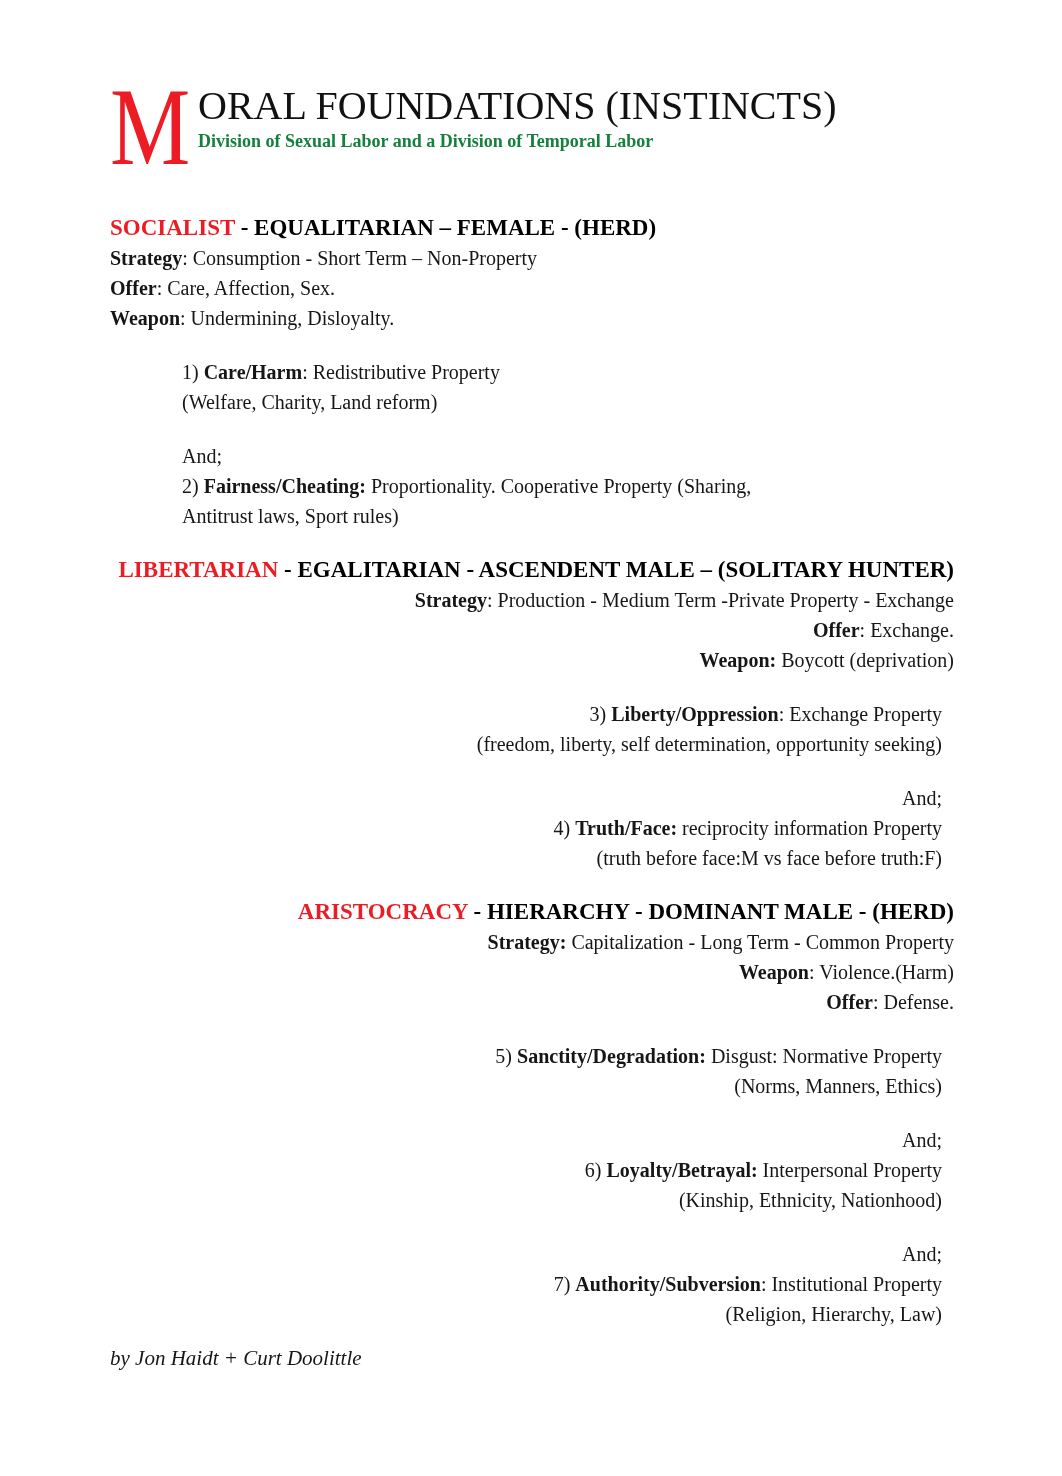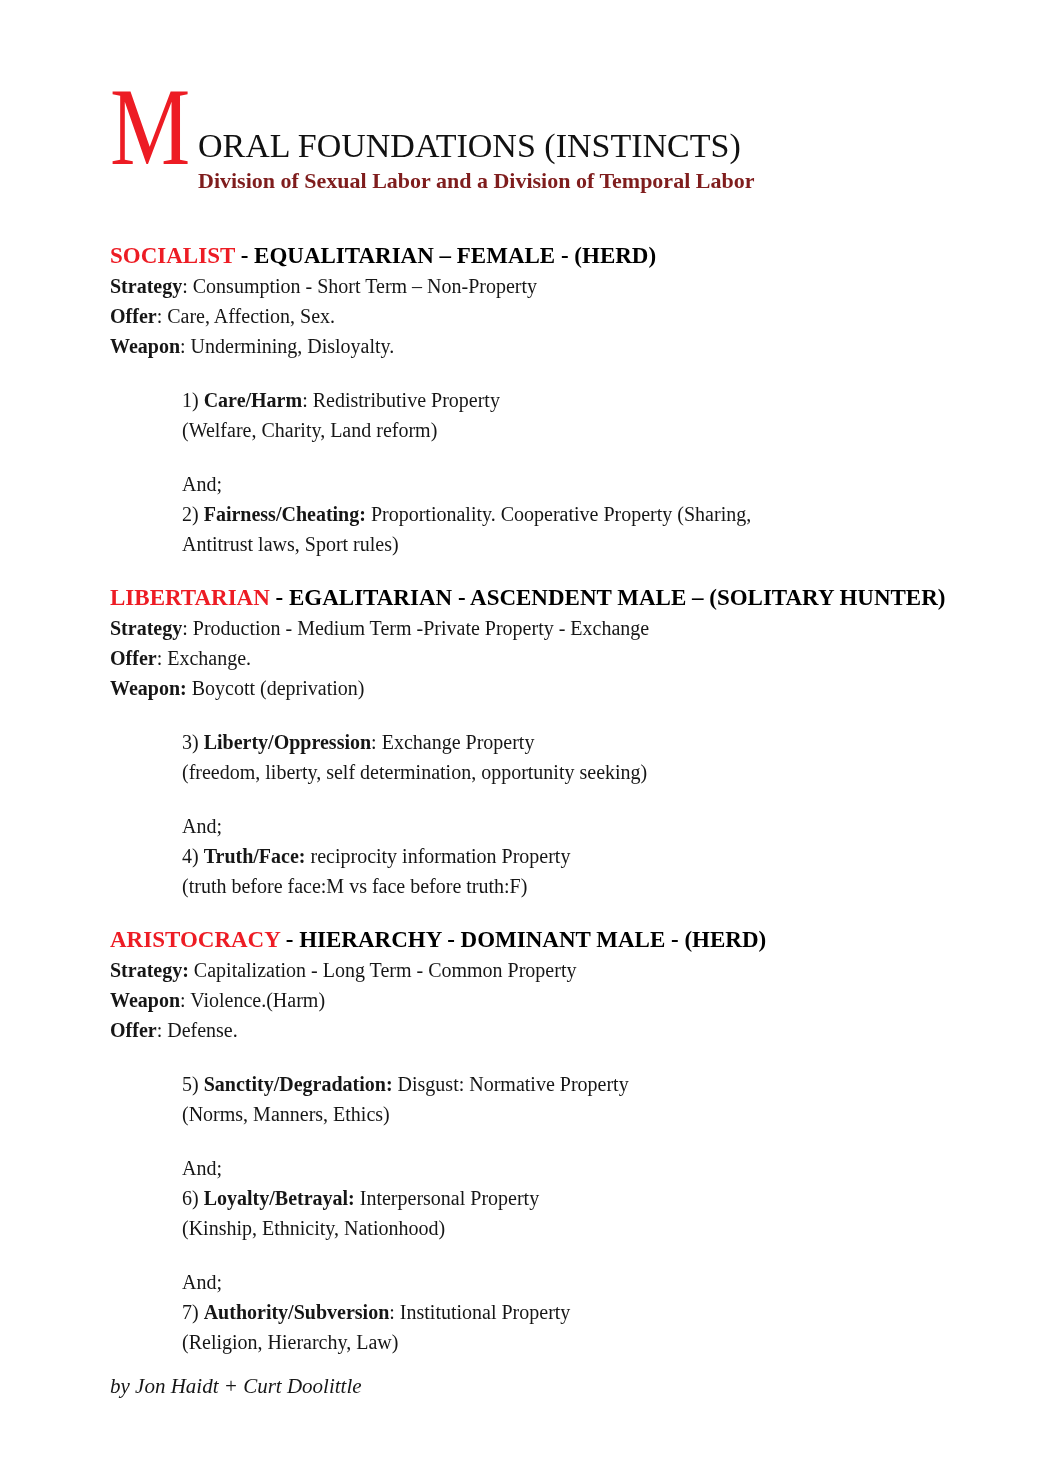--- a/index.html
+++ b/index.html
@@ -27,7 +27,7 @@
     transform: scaleX(0.82);
     transform-origin: 0 50%;
   }
-  .doc-title { font-size: 34px; line-height: 40px; color: #111; white-space: nowrap; margin-top: 40px; }
+  .doc-title { font-size: 40px; line-height: 40px; color: #111; white-space: nowrap; }
   .doc-subtitle { font-size: 22px; line-height: 30px; font-weight: bold; color: #7f1d1d; white-space: nowrap; }
   .group { margin-top: 0; }
   .group + .group { margin-top: 24px; }

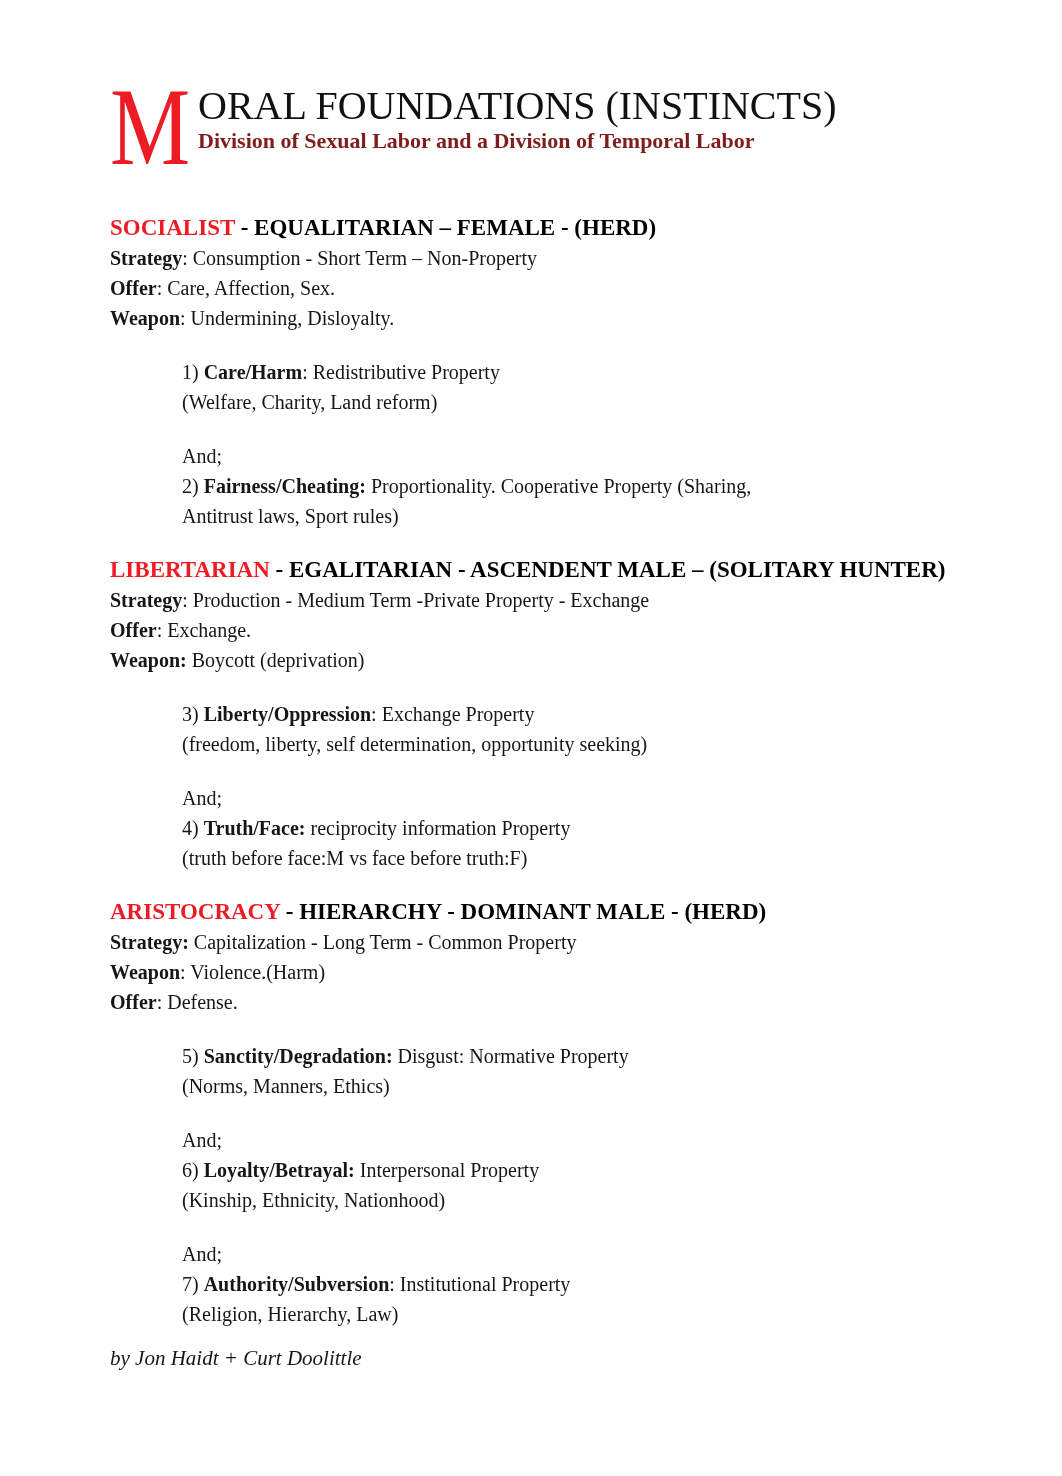--- a/index.html
+++ b/index.html
@@ -28,7 +28,7 @@
     transform-origin: 0 50%;
   }
   .doc-title { font-size: 40px; line-height: 40px; color: #111; white-space: nowrap; }
-  .doc-subtitle { font-size: 22px; line-height: 30px; font-weight: bold; color: #7f1d1d; white-space: nowrap; }
+  .doc-subtitle { font-size: 18px; line-height: 30px; font-weight: bold; color: #15803d; white-space: nowrap; }
   .group { margin-top: 0; }
   .group + .group { margin-top: 24px; }
   .sec-heading { font-weight: bold; font-size: 23px; line-height: 30px; color: #000; white-space: nowrap; }

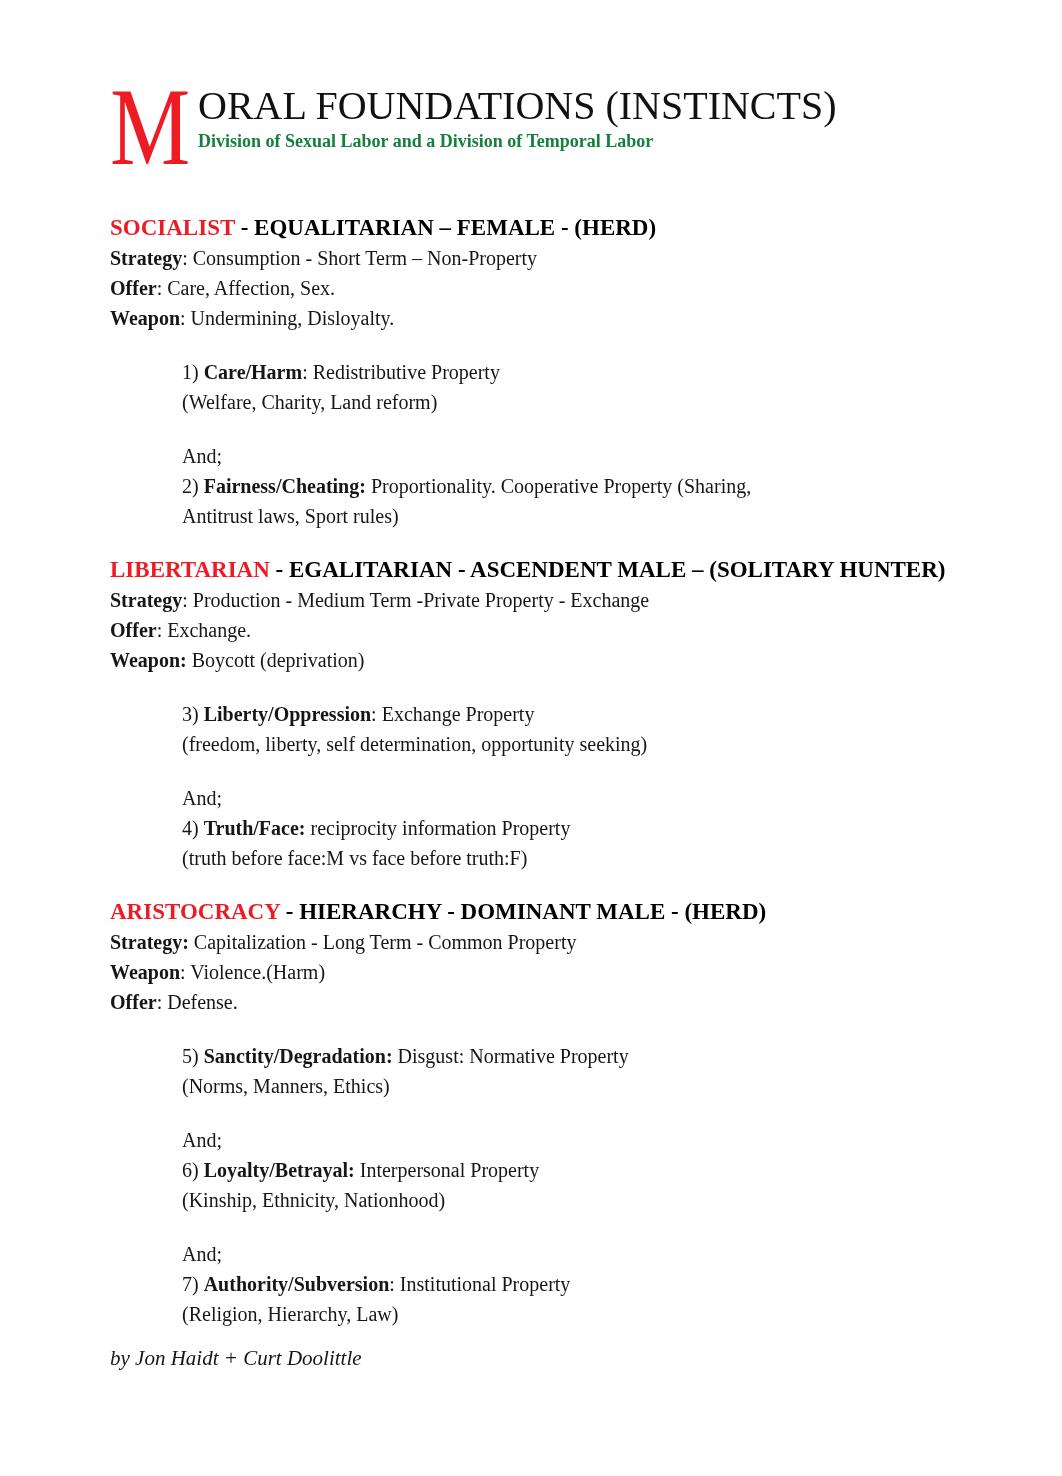--- a/index.html
+++ b/index.html
@@ -30,7 +30,7 @@
   .doc-title { font-size: 40px; line-height: 40px; color: #111; white-space: nowrap; }
   .doc-subtitle { font-size: 18px; line-height: 30px; font-weight: bold; color: #15803d; white-space: nowrap; }
   .group { margin-top: 0; }
-  .group + .group { margin-top: 24px; }
+  .group + .group { margin-top: 24px; text-align: right; }
   .sec-heading { font-weight: bold; font-size: 23px; line-height: 30px; color: #000; white-space: nowrap; }
   .sec-heading .red { color: #ED1C24; }
   .meta { line-height: 30px; }

